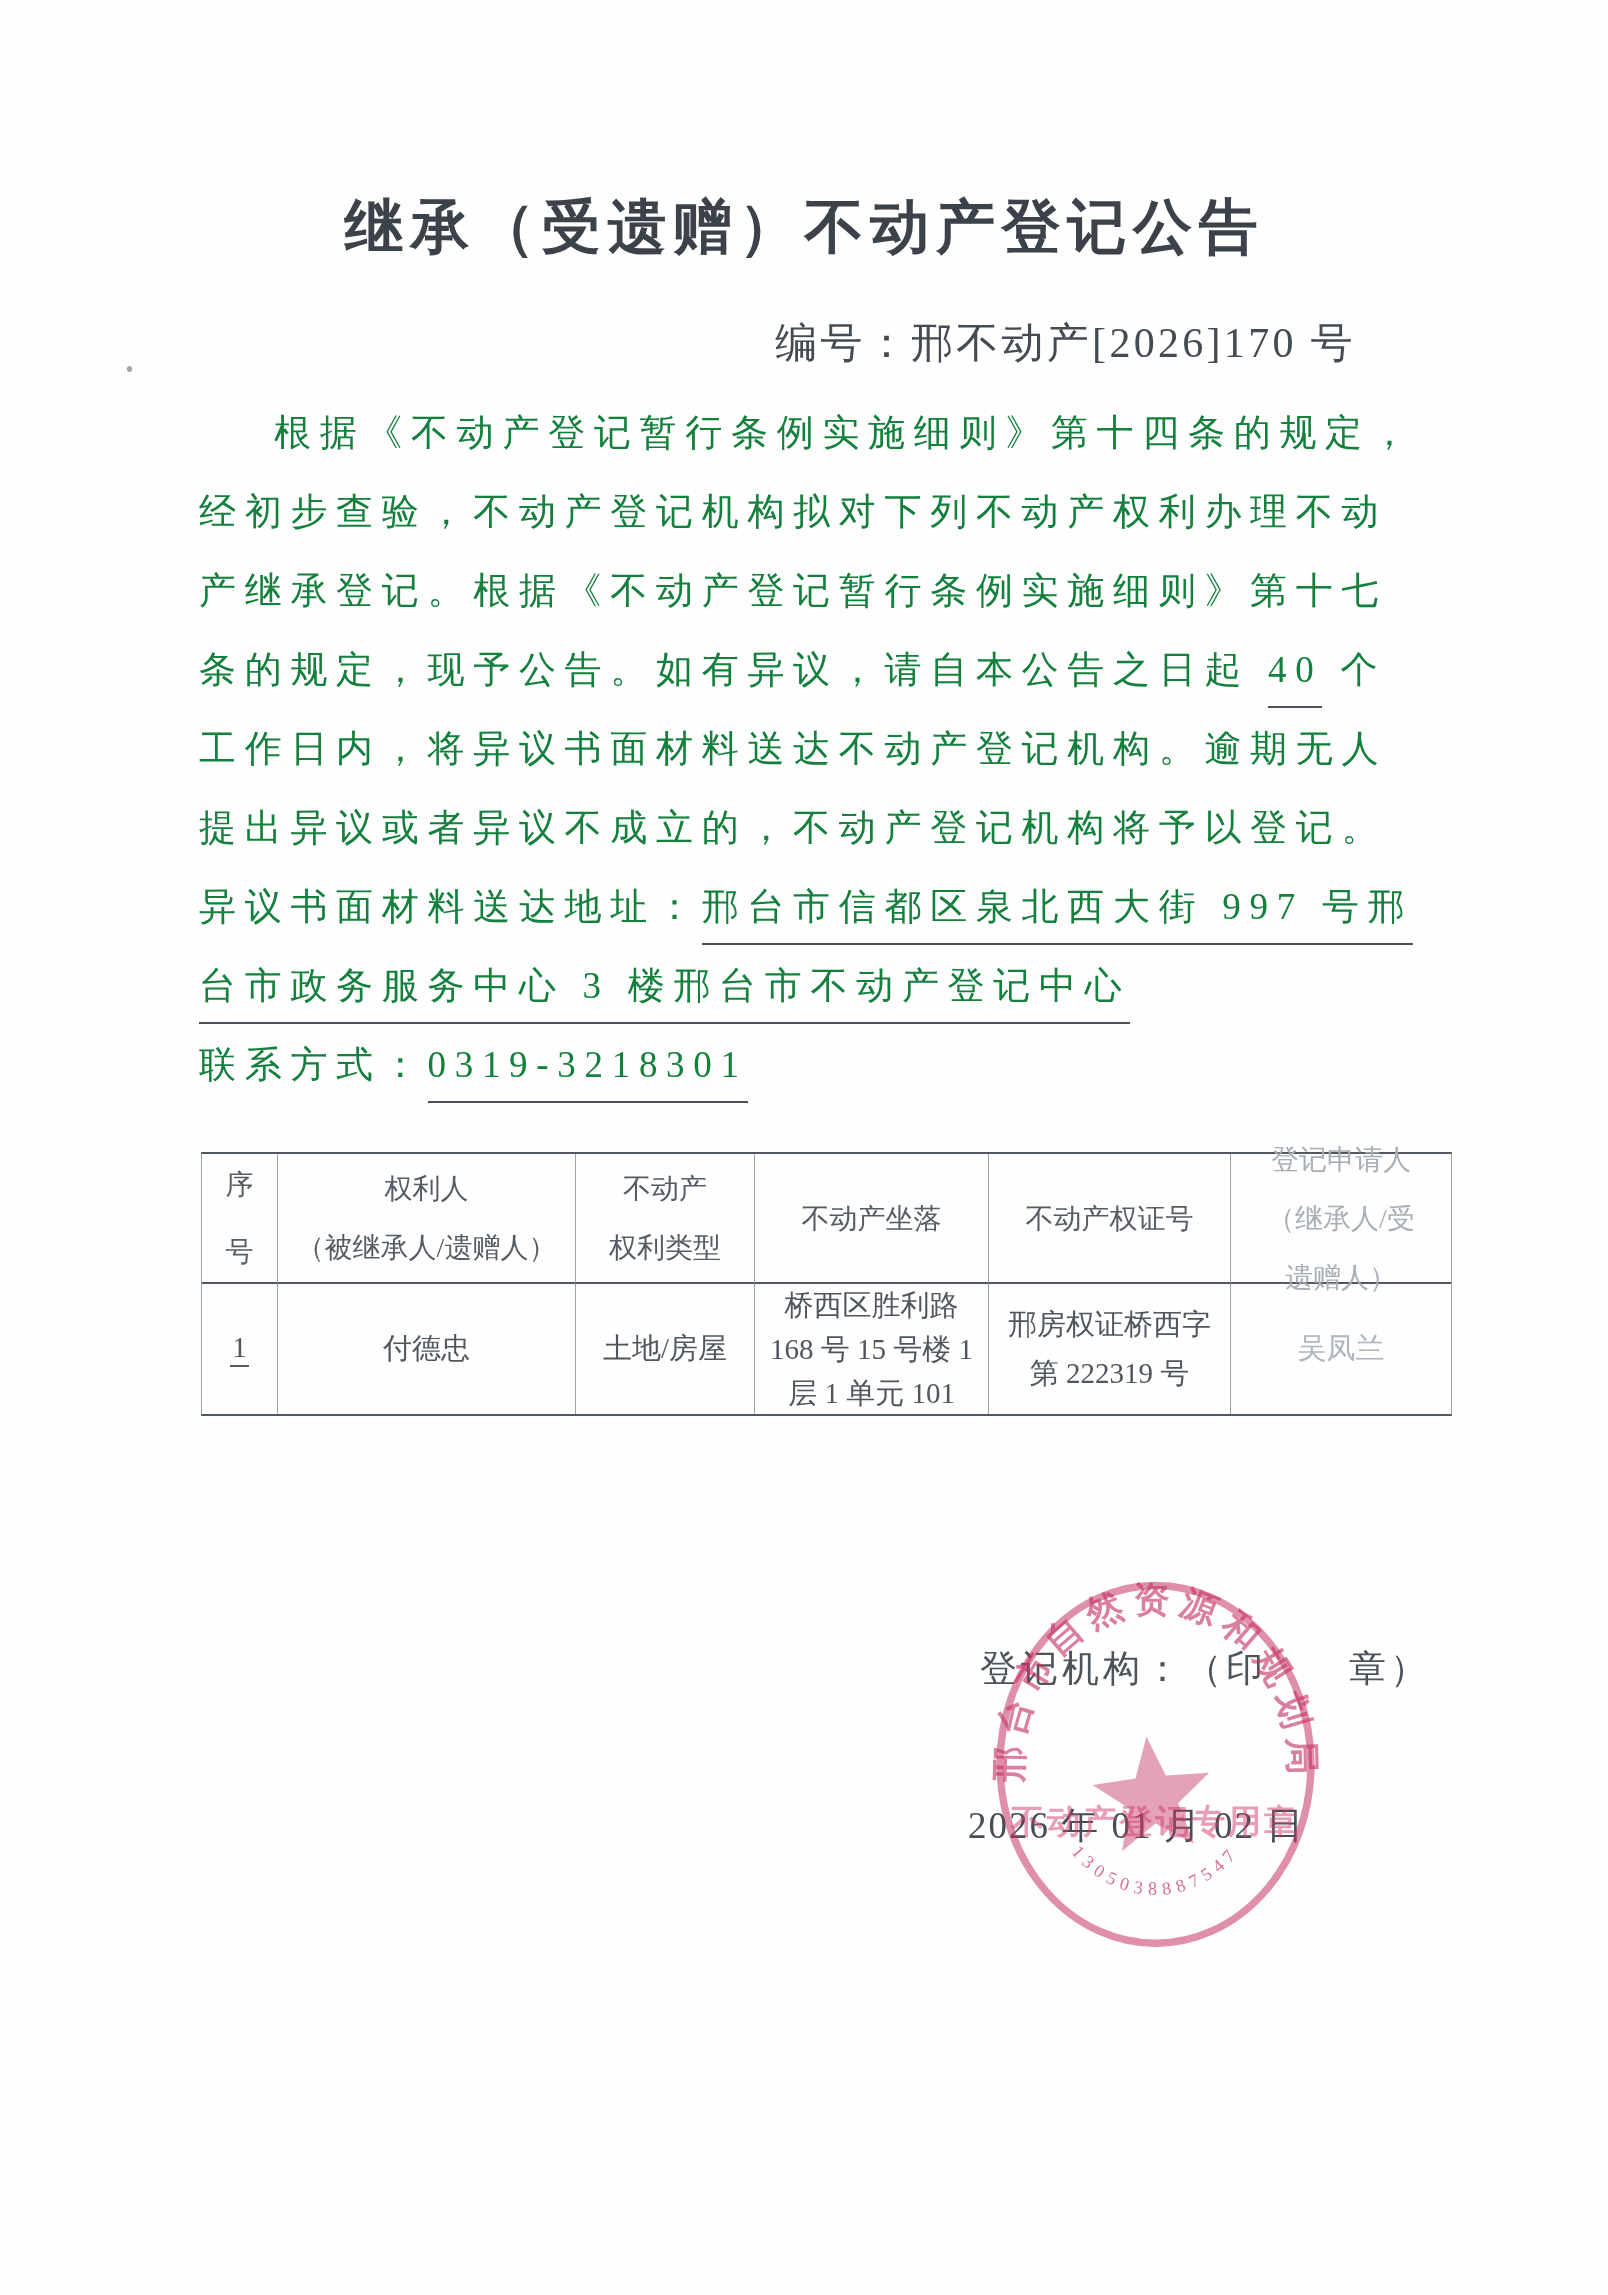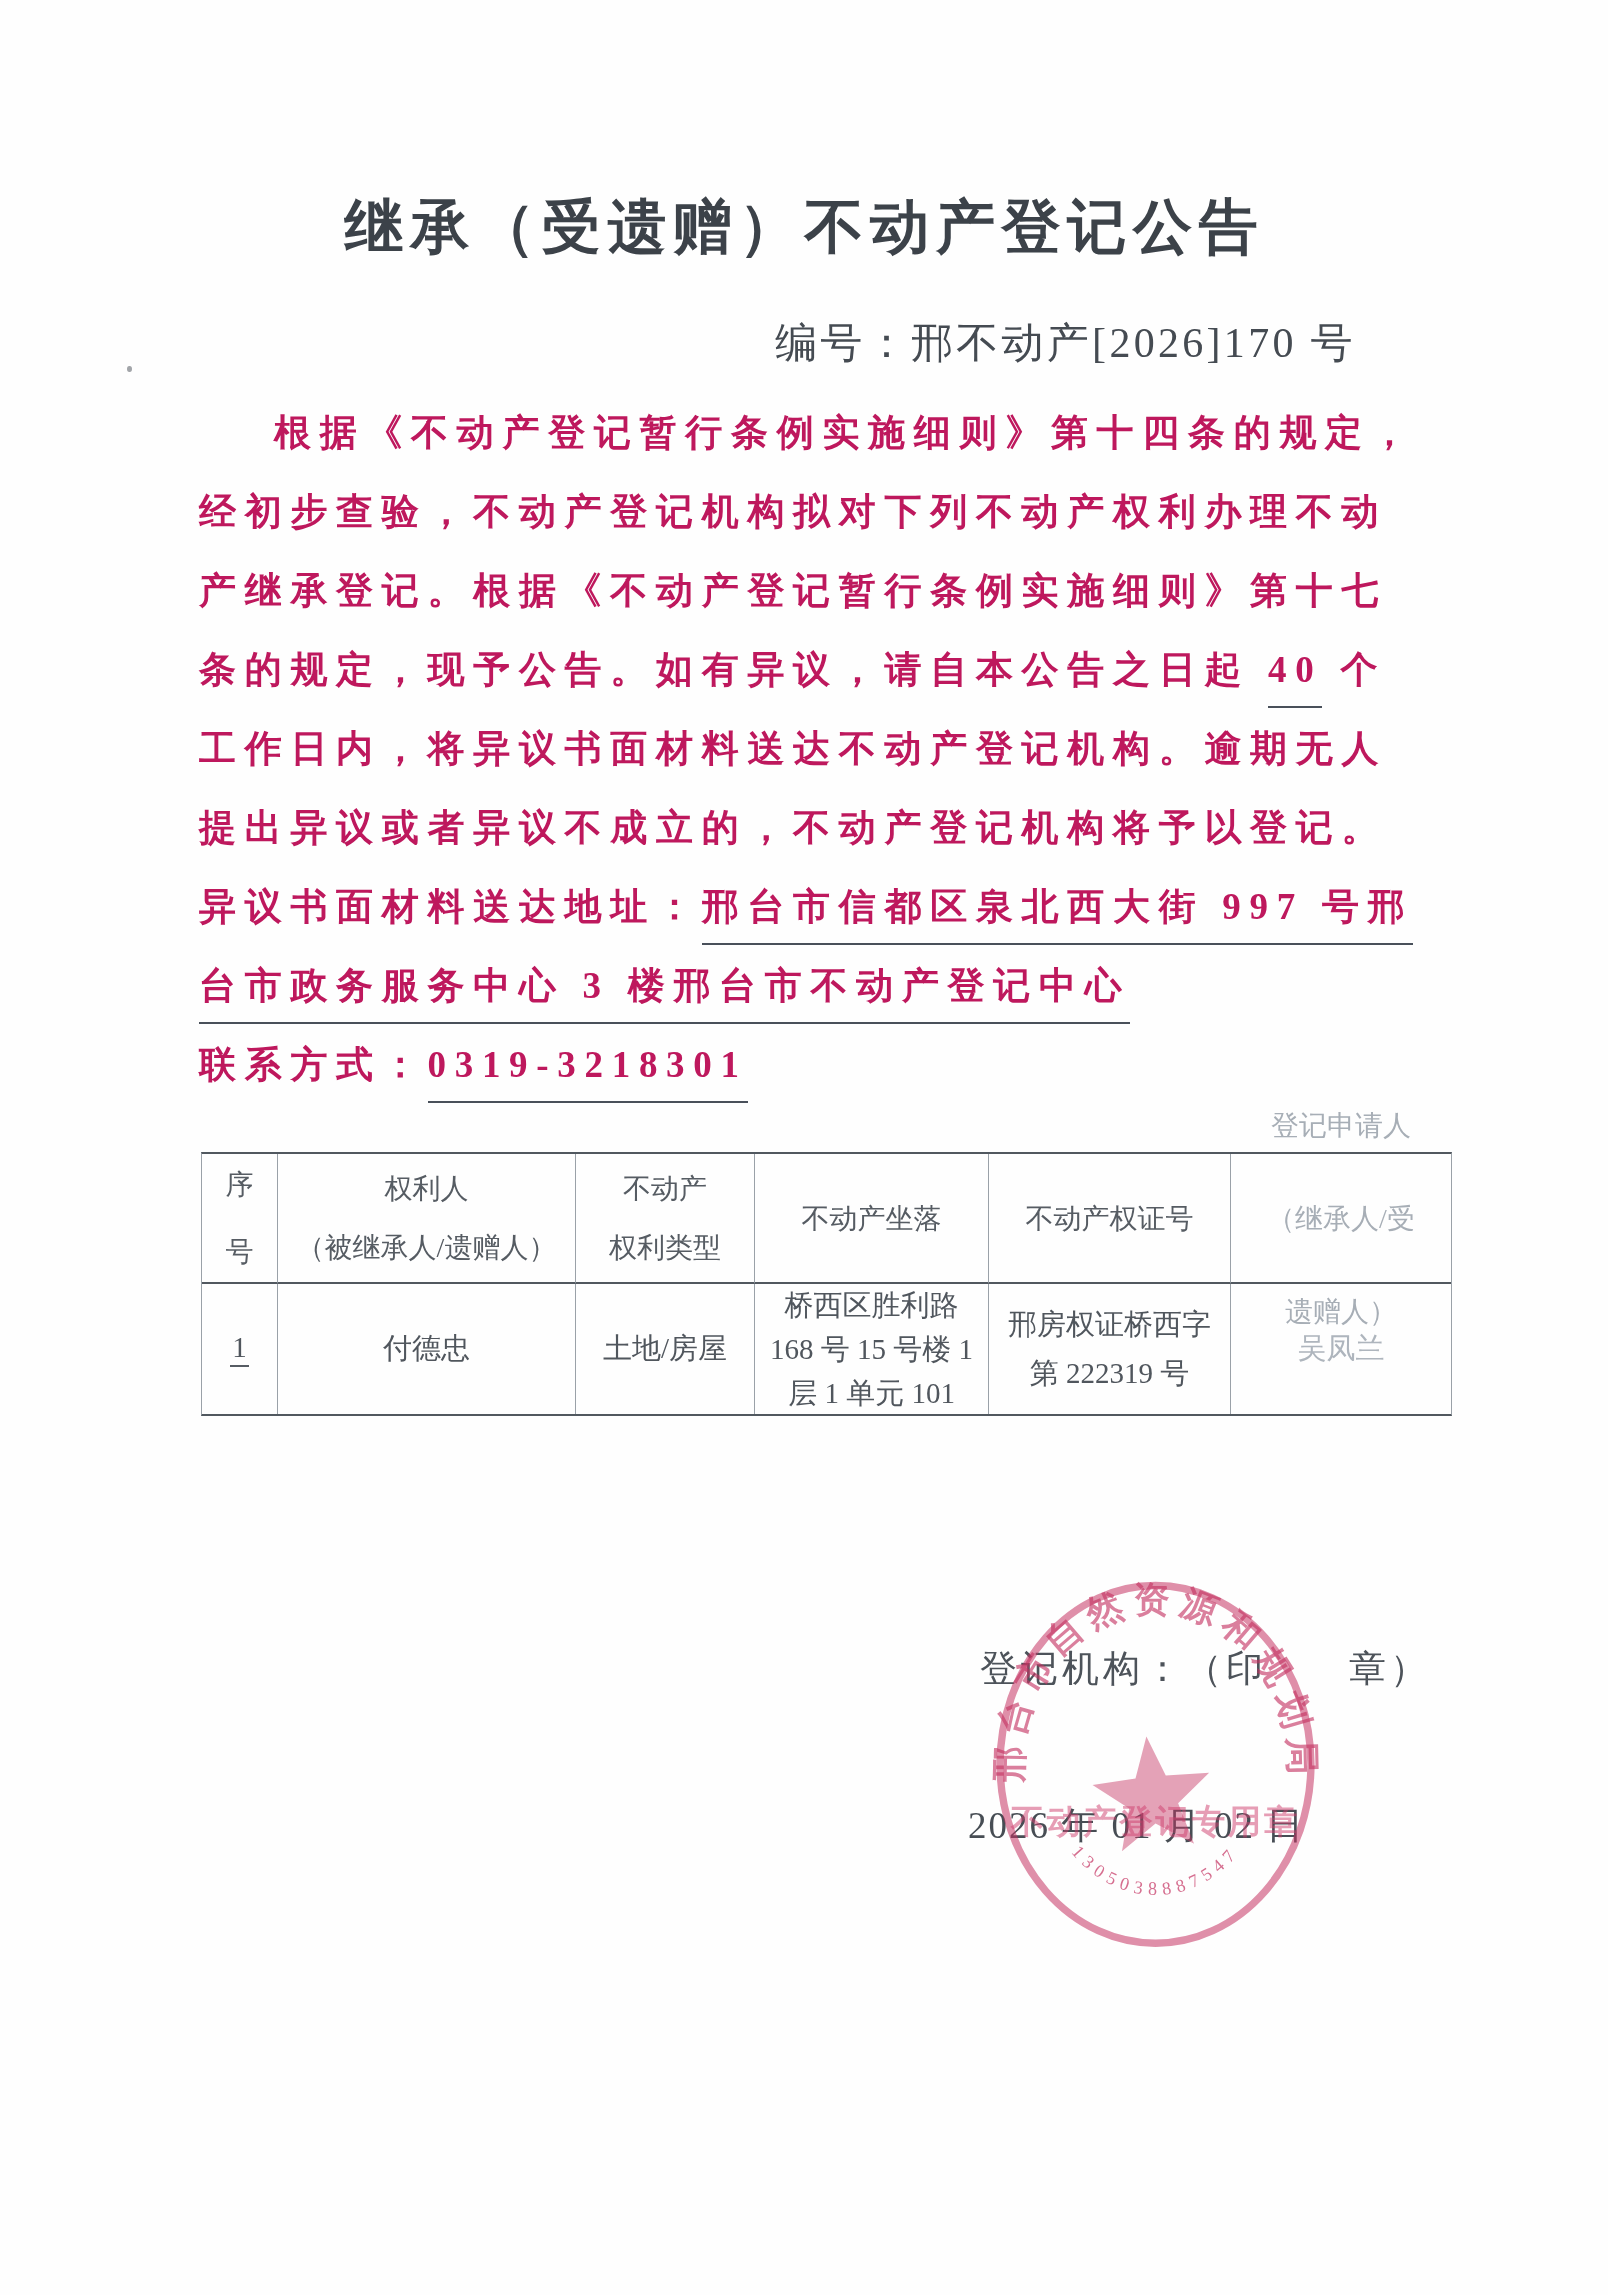--- a/index.html
+++ b/index.html
@@ -23,7 +23,7 @@
   }
   .body-block{
     position:absolute;left:199px;top:393px;width:1222px;
-    font-size:37px;color:#be185d;letter-spacing:8.7px;font-weight:bold;
+    font-size:37px;color:#15803d;letter-spacing:8.7px;
   }
   .line{height:79px;line-height:79px;white-space:nowrap;}
   .indent{text-indent:75px;}

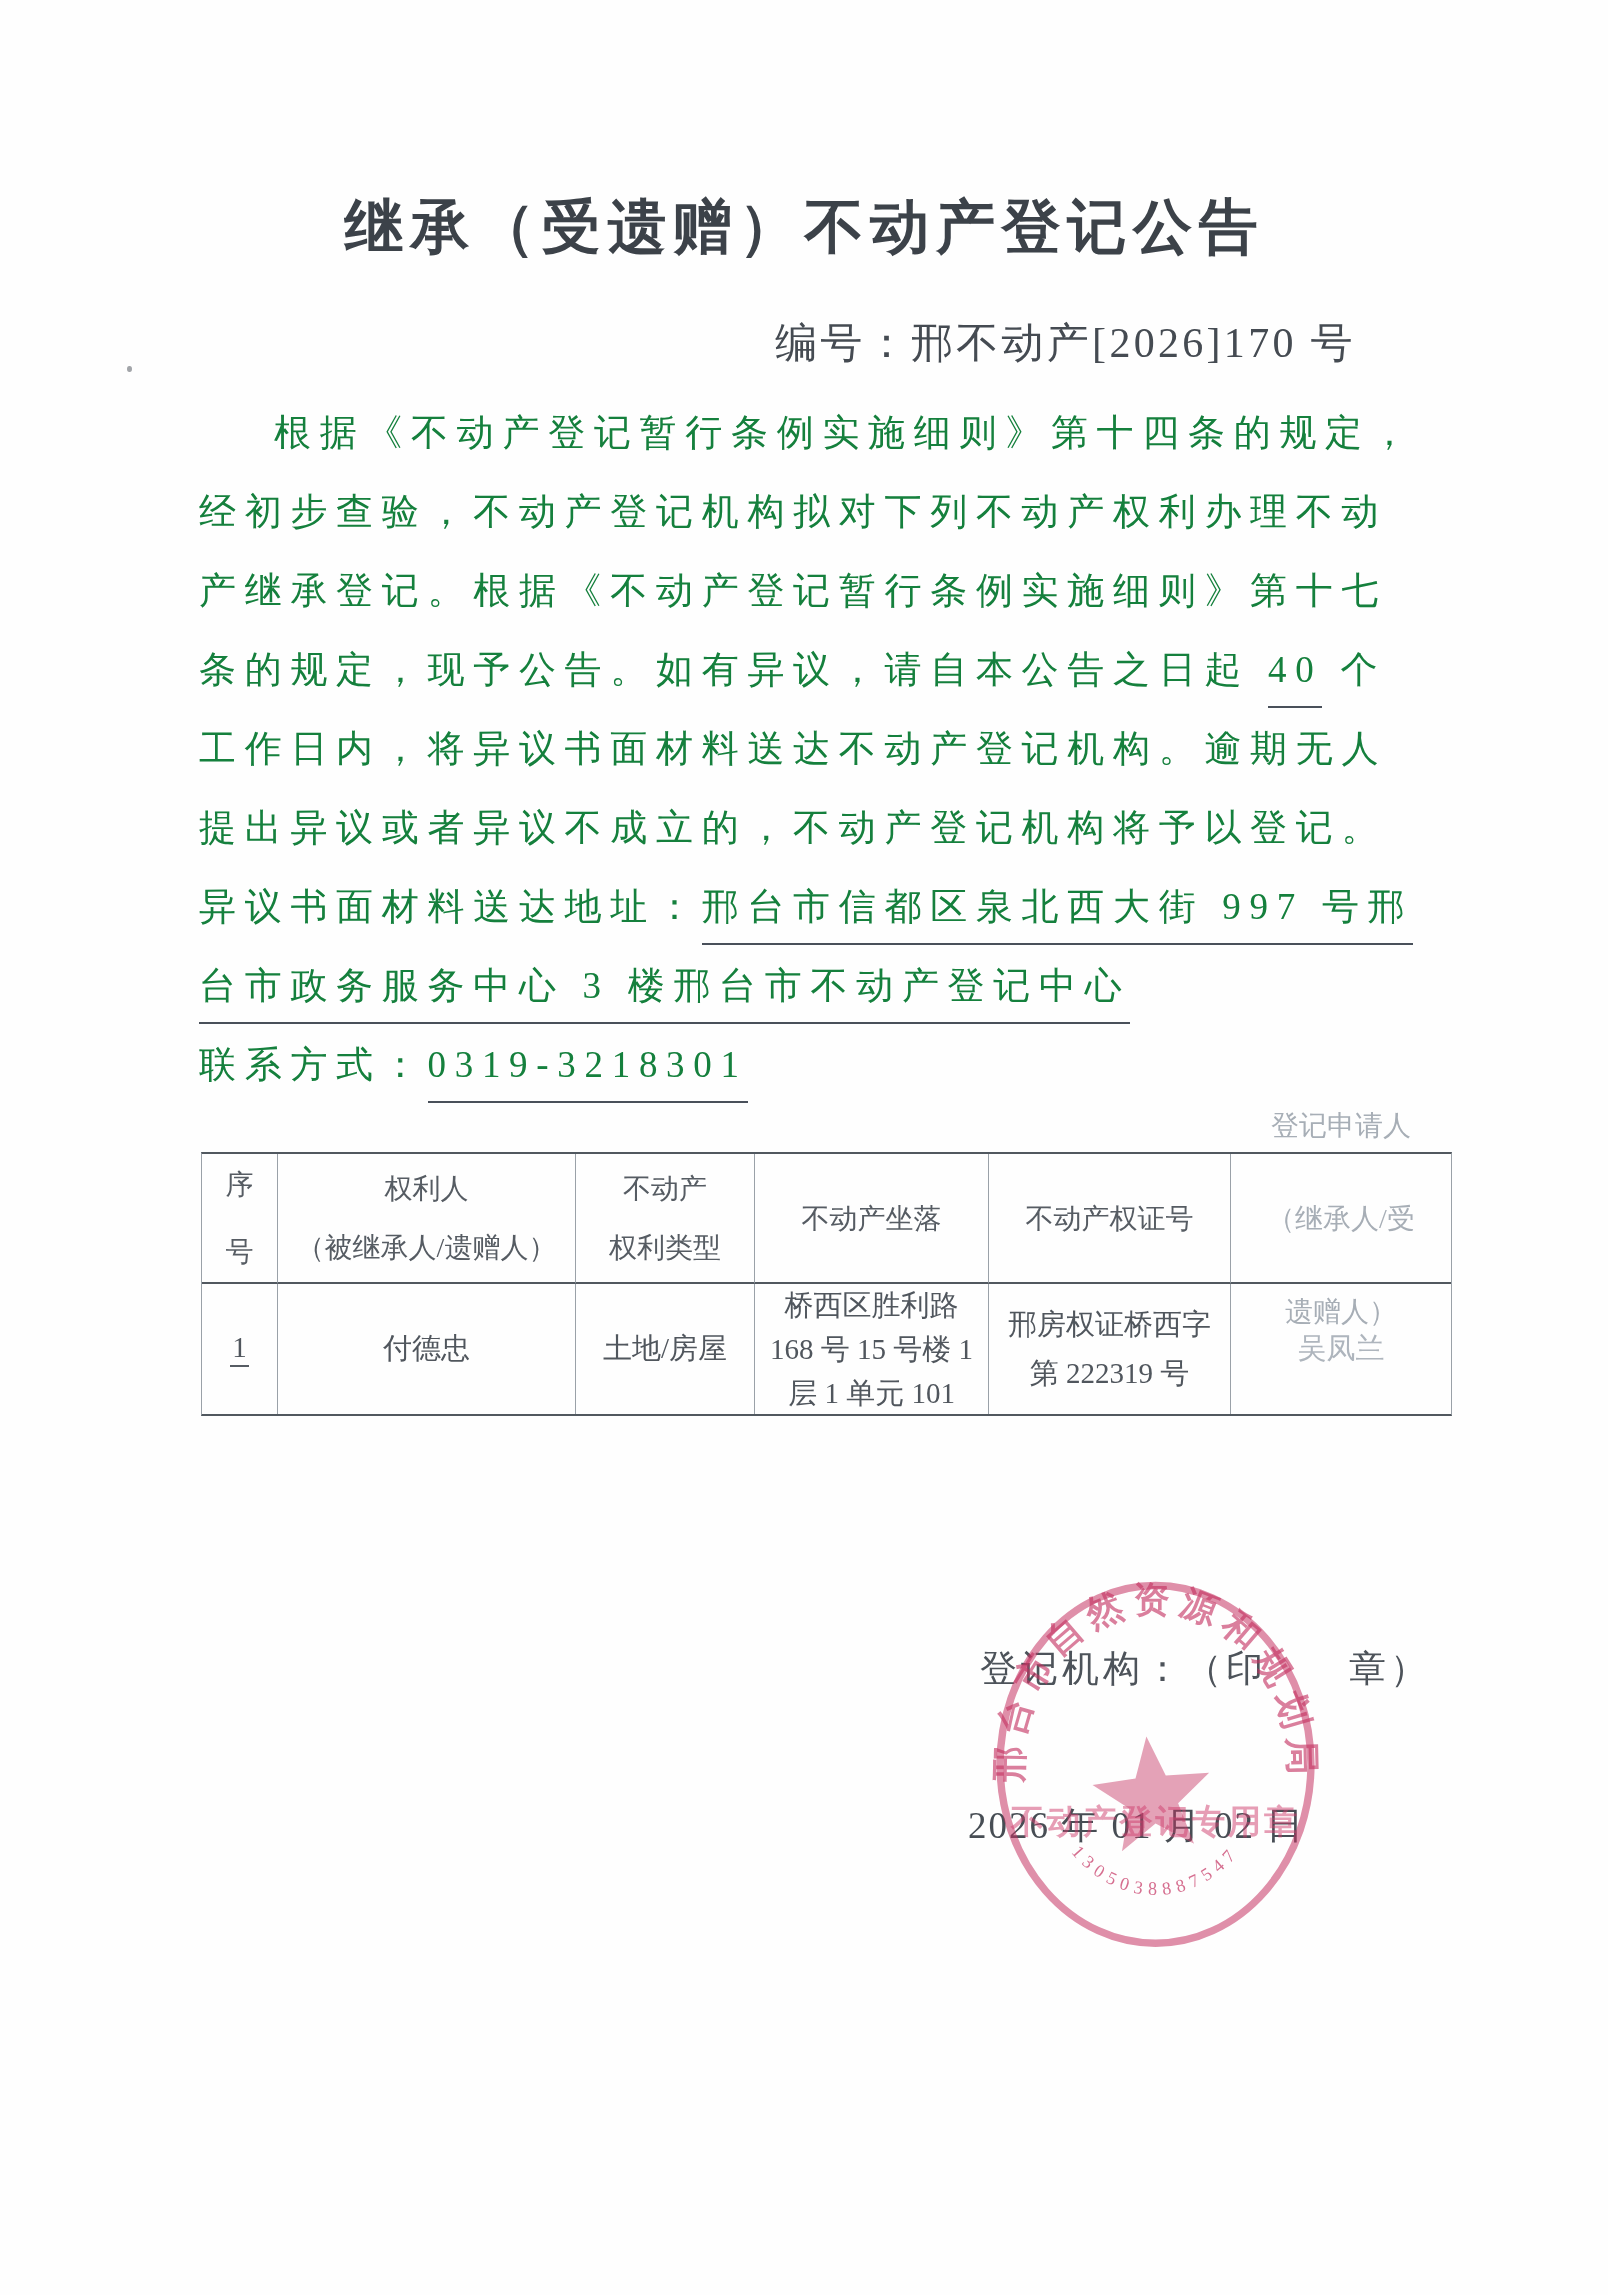--- a/index.html
+++ b/index.html
@@ -52,7 +52,7 @@
   .td{font-size:29px;color:#50565d;}
   .td .dl{line-height:44px;}
   .td-cert .dl{line-height:49px;}
-  .faded{color:#a7aeb6;gap:34px;}
+  .faded{color:#a7aeb6;}
   .vfaded{color:#aeb5bd;}
   .seq-u{border-bottom:2px solid #565c63;padding:0 2.7px 1.3px 2.7px;}
   

